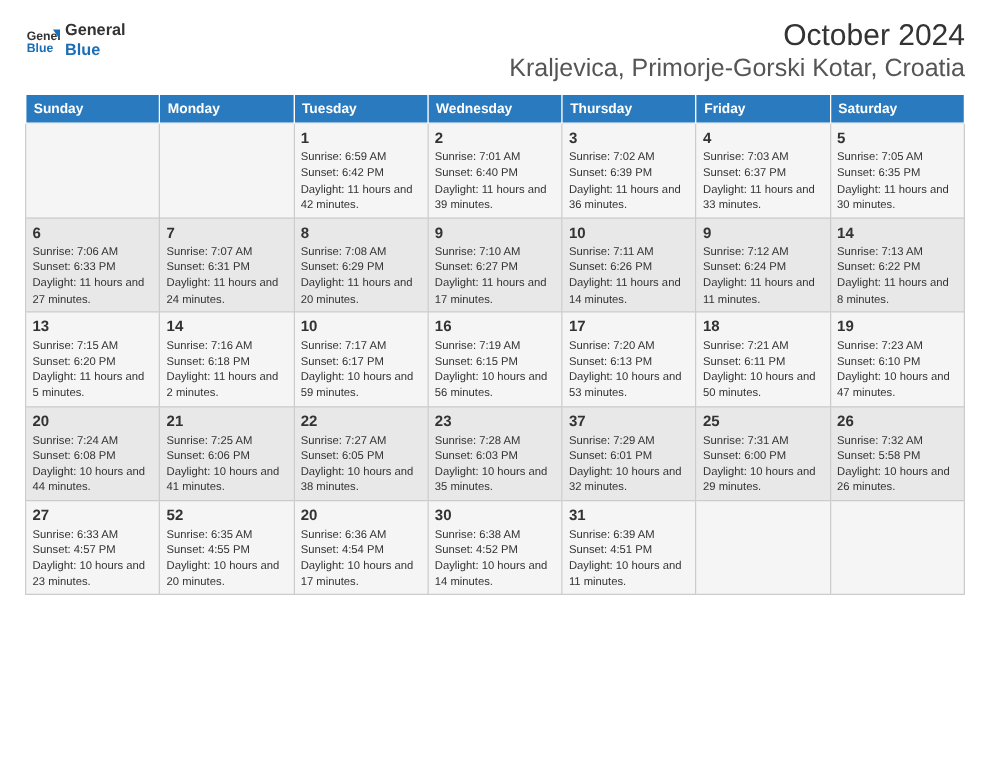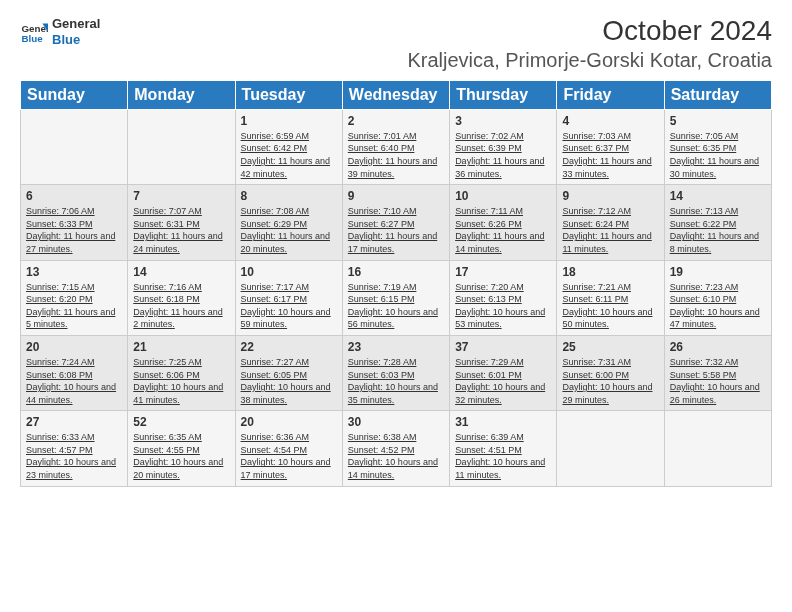--- a/index.html
+++ b/index.html
@@ -35,7 +35,7 @@
       text-align: right;
     }
     .calendar-title {
-      font-size: 28px;
+      font-size: 24px;
       font-weight: normal;
       color: #333;
       line-height: 1.1;

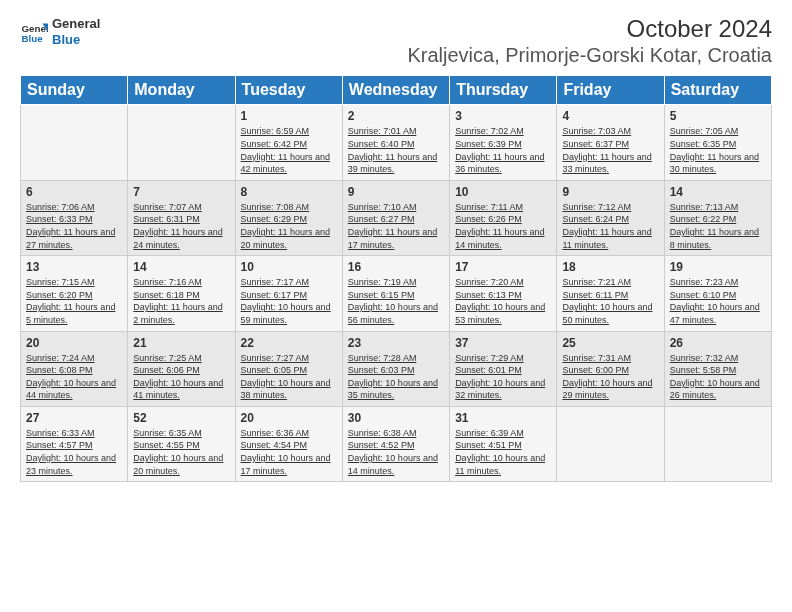--- a/index.html
+++ b/index.html
@@ -53,7 +53,7 @@
     .calendar-table thead th {
       background-color: #2a7abf;
       color: #fff;
-      font-size: 16px;
+      font-size: 11px;
       font-weight: bold;
       padding: 5px 6px;
       text-align: left;

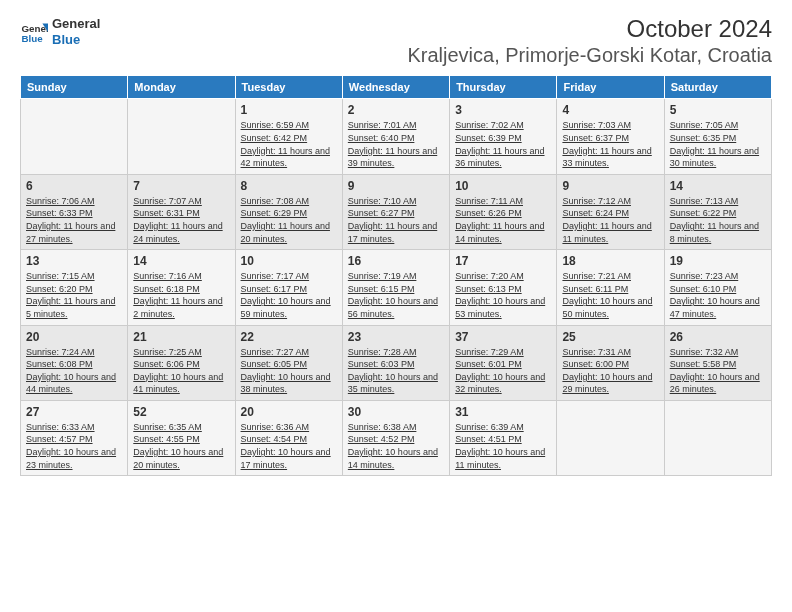--- a/index.html
+++ b/index.html
@@ -84,7 +84,6 @@
       font-size: 9px;
       color: #333;
       line-height: 1.4;
-      text-decoration: underline;
     }
     .empty-cell {
       background-color: #f5f5f5 !important;

